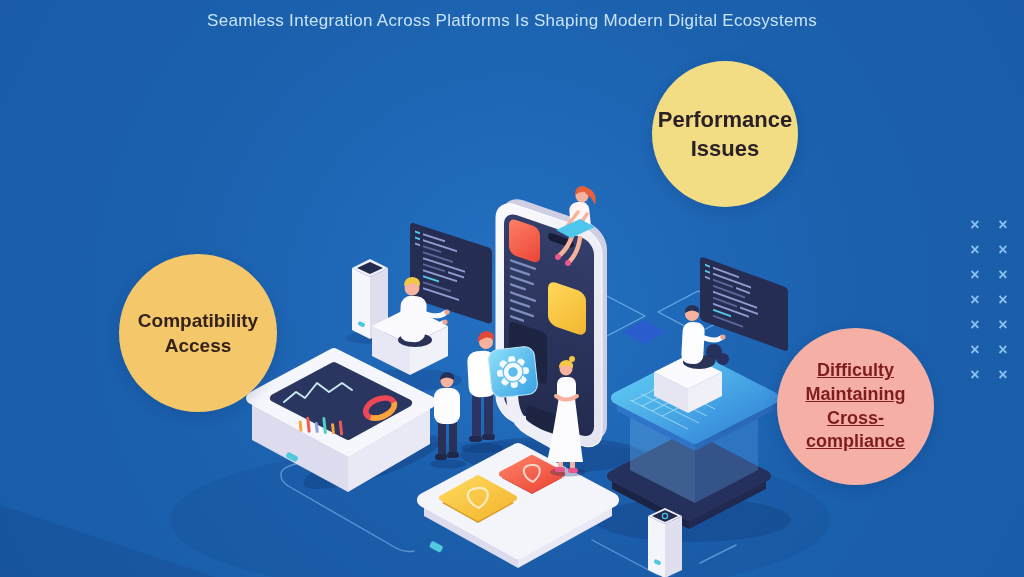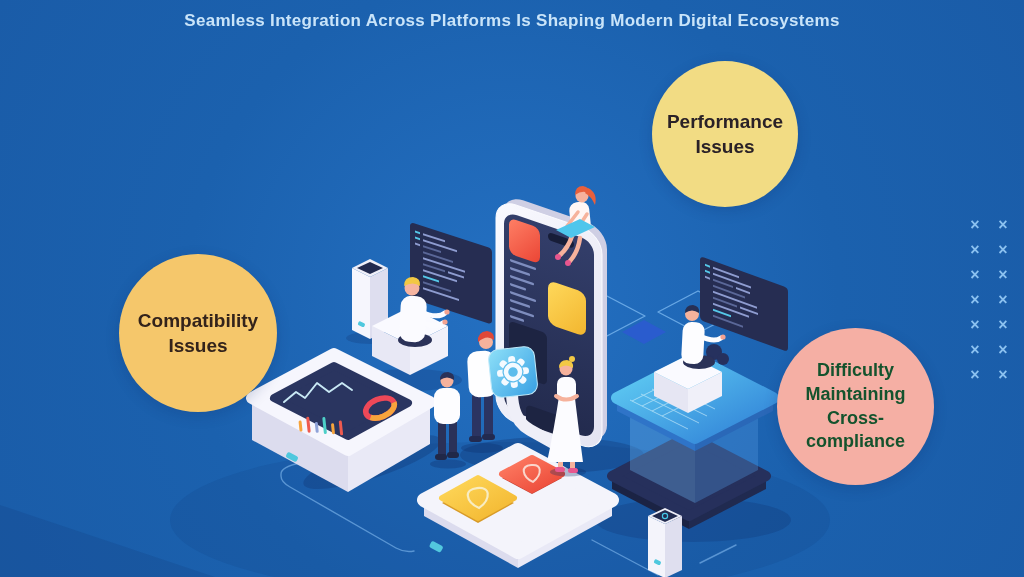--- a/index.html
+++ b/index.html
@@ -5,7 +5,7 @@
   html,body{margin:0;padding:0;}
   body{width:1024px;height:577px;overflow:hidden;font-family:"Liberation Sans",sans-serif;}
   .stage{position:relative;width:1024px;height:577px;background:radial-gradient(circle at 50% 52%, #2470C2 0%, #1B61AE 55%, #1A5CA8 100%);overflow:hidden;}
-  .title{position:absolute;top:11px;left:0;width:100%;text-align:center;font-size:17px;font-weight:700;letter-spacing:.3px;}
+  .title{position:absolute;top:11px;left:0;width:100%;text-align:center;font-size:17px;font-weight:400;letter-spacing:.3px;}
   .bubble{position:absolute;border-radius:50%;display:flex;align-items:center;justify-content:center;text-align:center;font-weight:700;white-space:pre-line;line-height:1.32;box-shadow:0 4px 14px rgba(10,35,90,.18);}
   .b-limited{left:302px;top:48px;width:146px;height:146px;font-size:19px;}
   .b-performance{left:652px;top:61px;width:146px;height:146px;font-size:19px;}

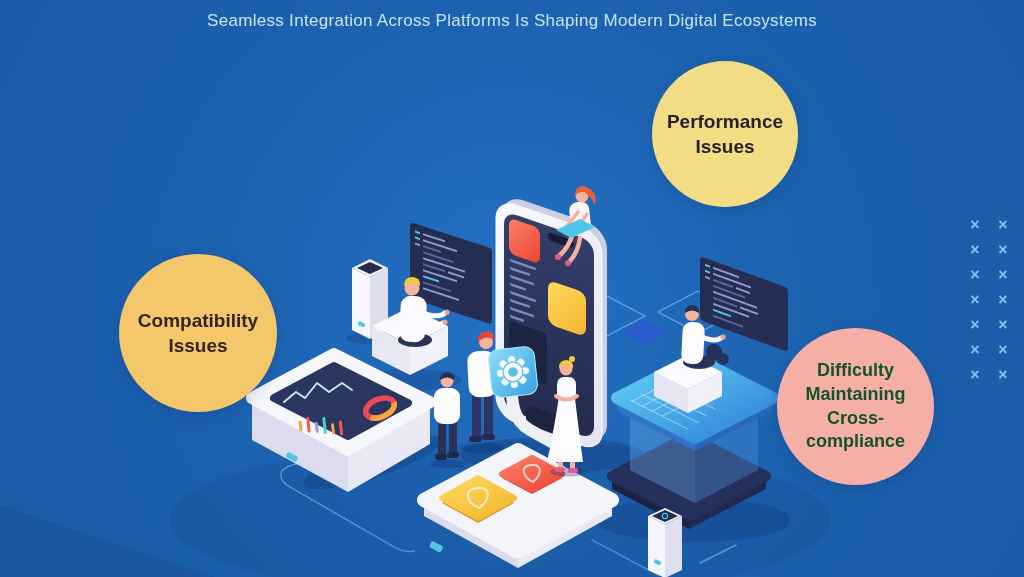--- a/index.html
+++ b/index.html
@@ -8,7 +8,7 @@
   .title{position:absolute;top:11px;left:0;width:100%;text-align:center;font-size:17px;font-weight:400;letter-spacing:.3px;}
   .bubble{position:absolute;border-radius:50%;display:flex;align-items:center;justify-content:center;text-align:center;font-weight:700;white-space:pre-line;line-height:1.32;box-shadow:0 4px 14px rgba(10,35,90,.18);}
   .b-limited{left:302px;top:48px;width:146px;height:146px;font-size:19px;}
-  .b-performance{left:652px;top:61px;width:146px;height:146px;font-size:19px;}
+  .b-performance{left:652px;top:61px;width:146px;height:146px;font-size:22px;}
   .b-compat{left:119px;top:254px;width:158px;height:158px;font-size:19px;}
   .b-difficulty{left:777px;top:328px;width:157px;height:157px;font-size:18px;}
   .crosses{position:absolute;left:967px;top:212px;display:grid;grid-template-columns:repeat(2,16px);column-gap:12px;}

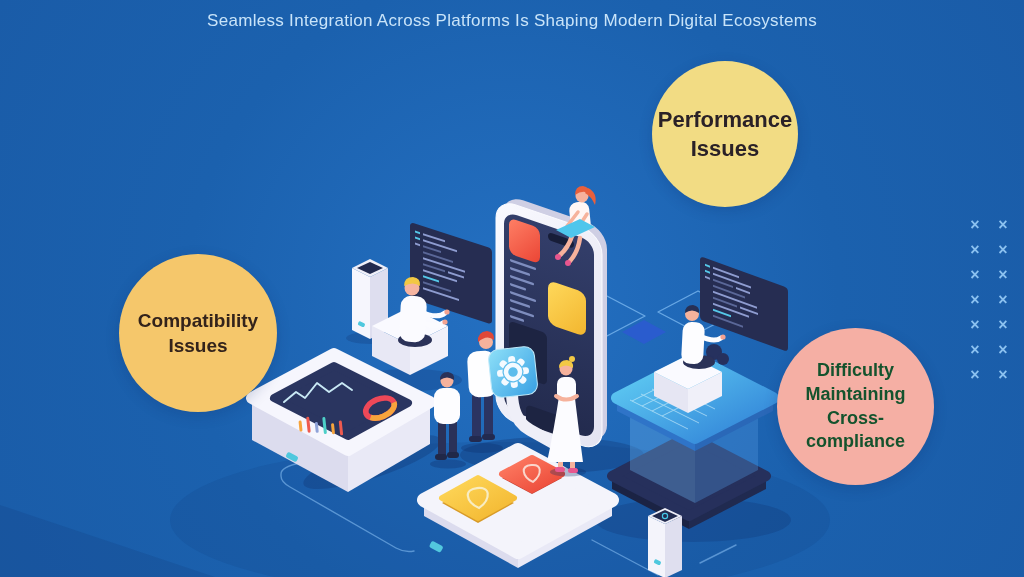--- a/index.html
+++ b/index.html
@@ -323,7 +323,7 @@
   <div class="bubble b-performance" style="background-color: rgb(242, 220, 132); color: rgb(42, 33, 39);">Performance
 Issues</div>
   <div class="bubble b-compat" style="background-color: rgb(245, 199, 107); color: rgb(51, 35, 27);">Compatibility
-Issues</div>
+Access</div>
   <div class="bubble b-difficulty" style="background-color: rgb(245, 175, 164); color: #14532d;">Difficulty
 Maintaining
 Cross-

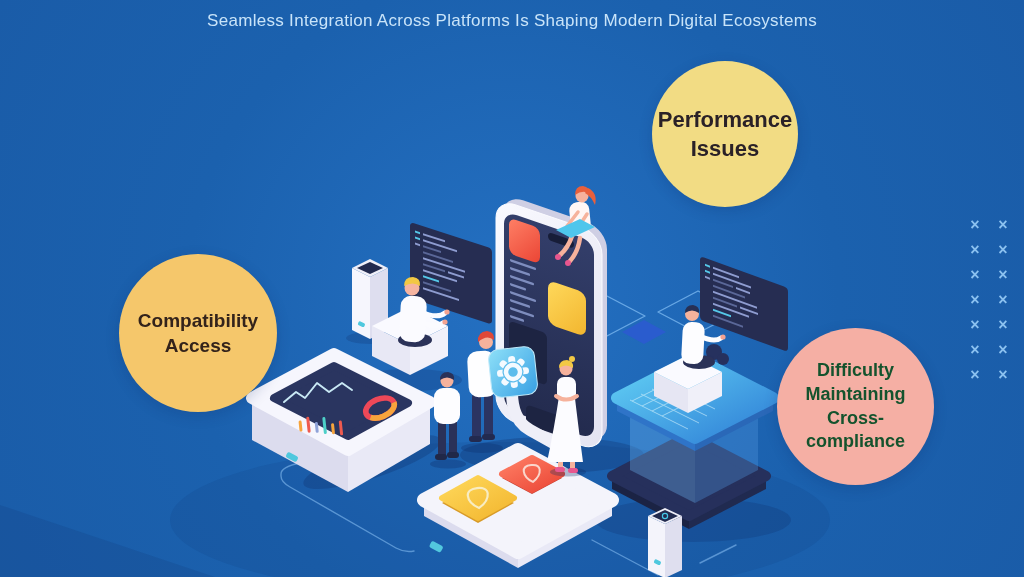--- a/index.html
+++ b/index.html
@@ -324,7 +324,7 @@
 Issues</div>
   <div class="bubble b-compat" style="background-color: rgb(245, 199, 107); color: rgb(51, 35, 27);">Compatibility
 Access</div>
-  <div class="bubble b-difficulty" style="background-color: rgb(245, 175, 164); color: #14532d;">Difficulty
+  <div class="bubble b-difficulty" style="background-color: rgb(245, 175, 164); color: #7f1d1d; text-decoration: underline;">Difficulty
 Maintaining
 Cross-
 compliance</div>

